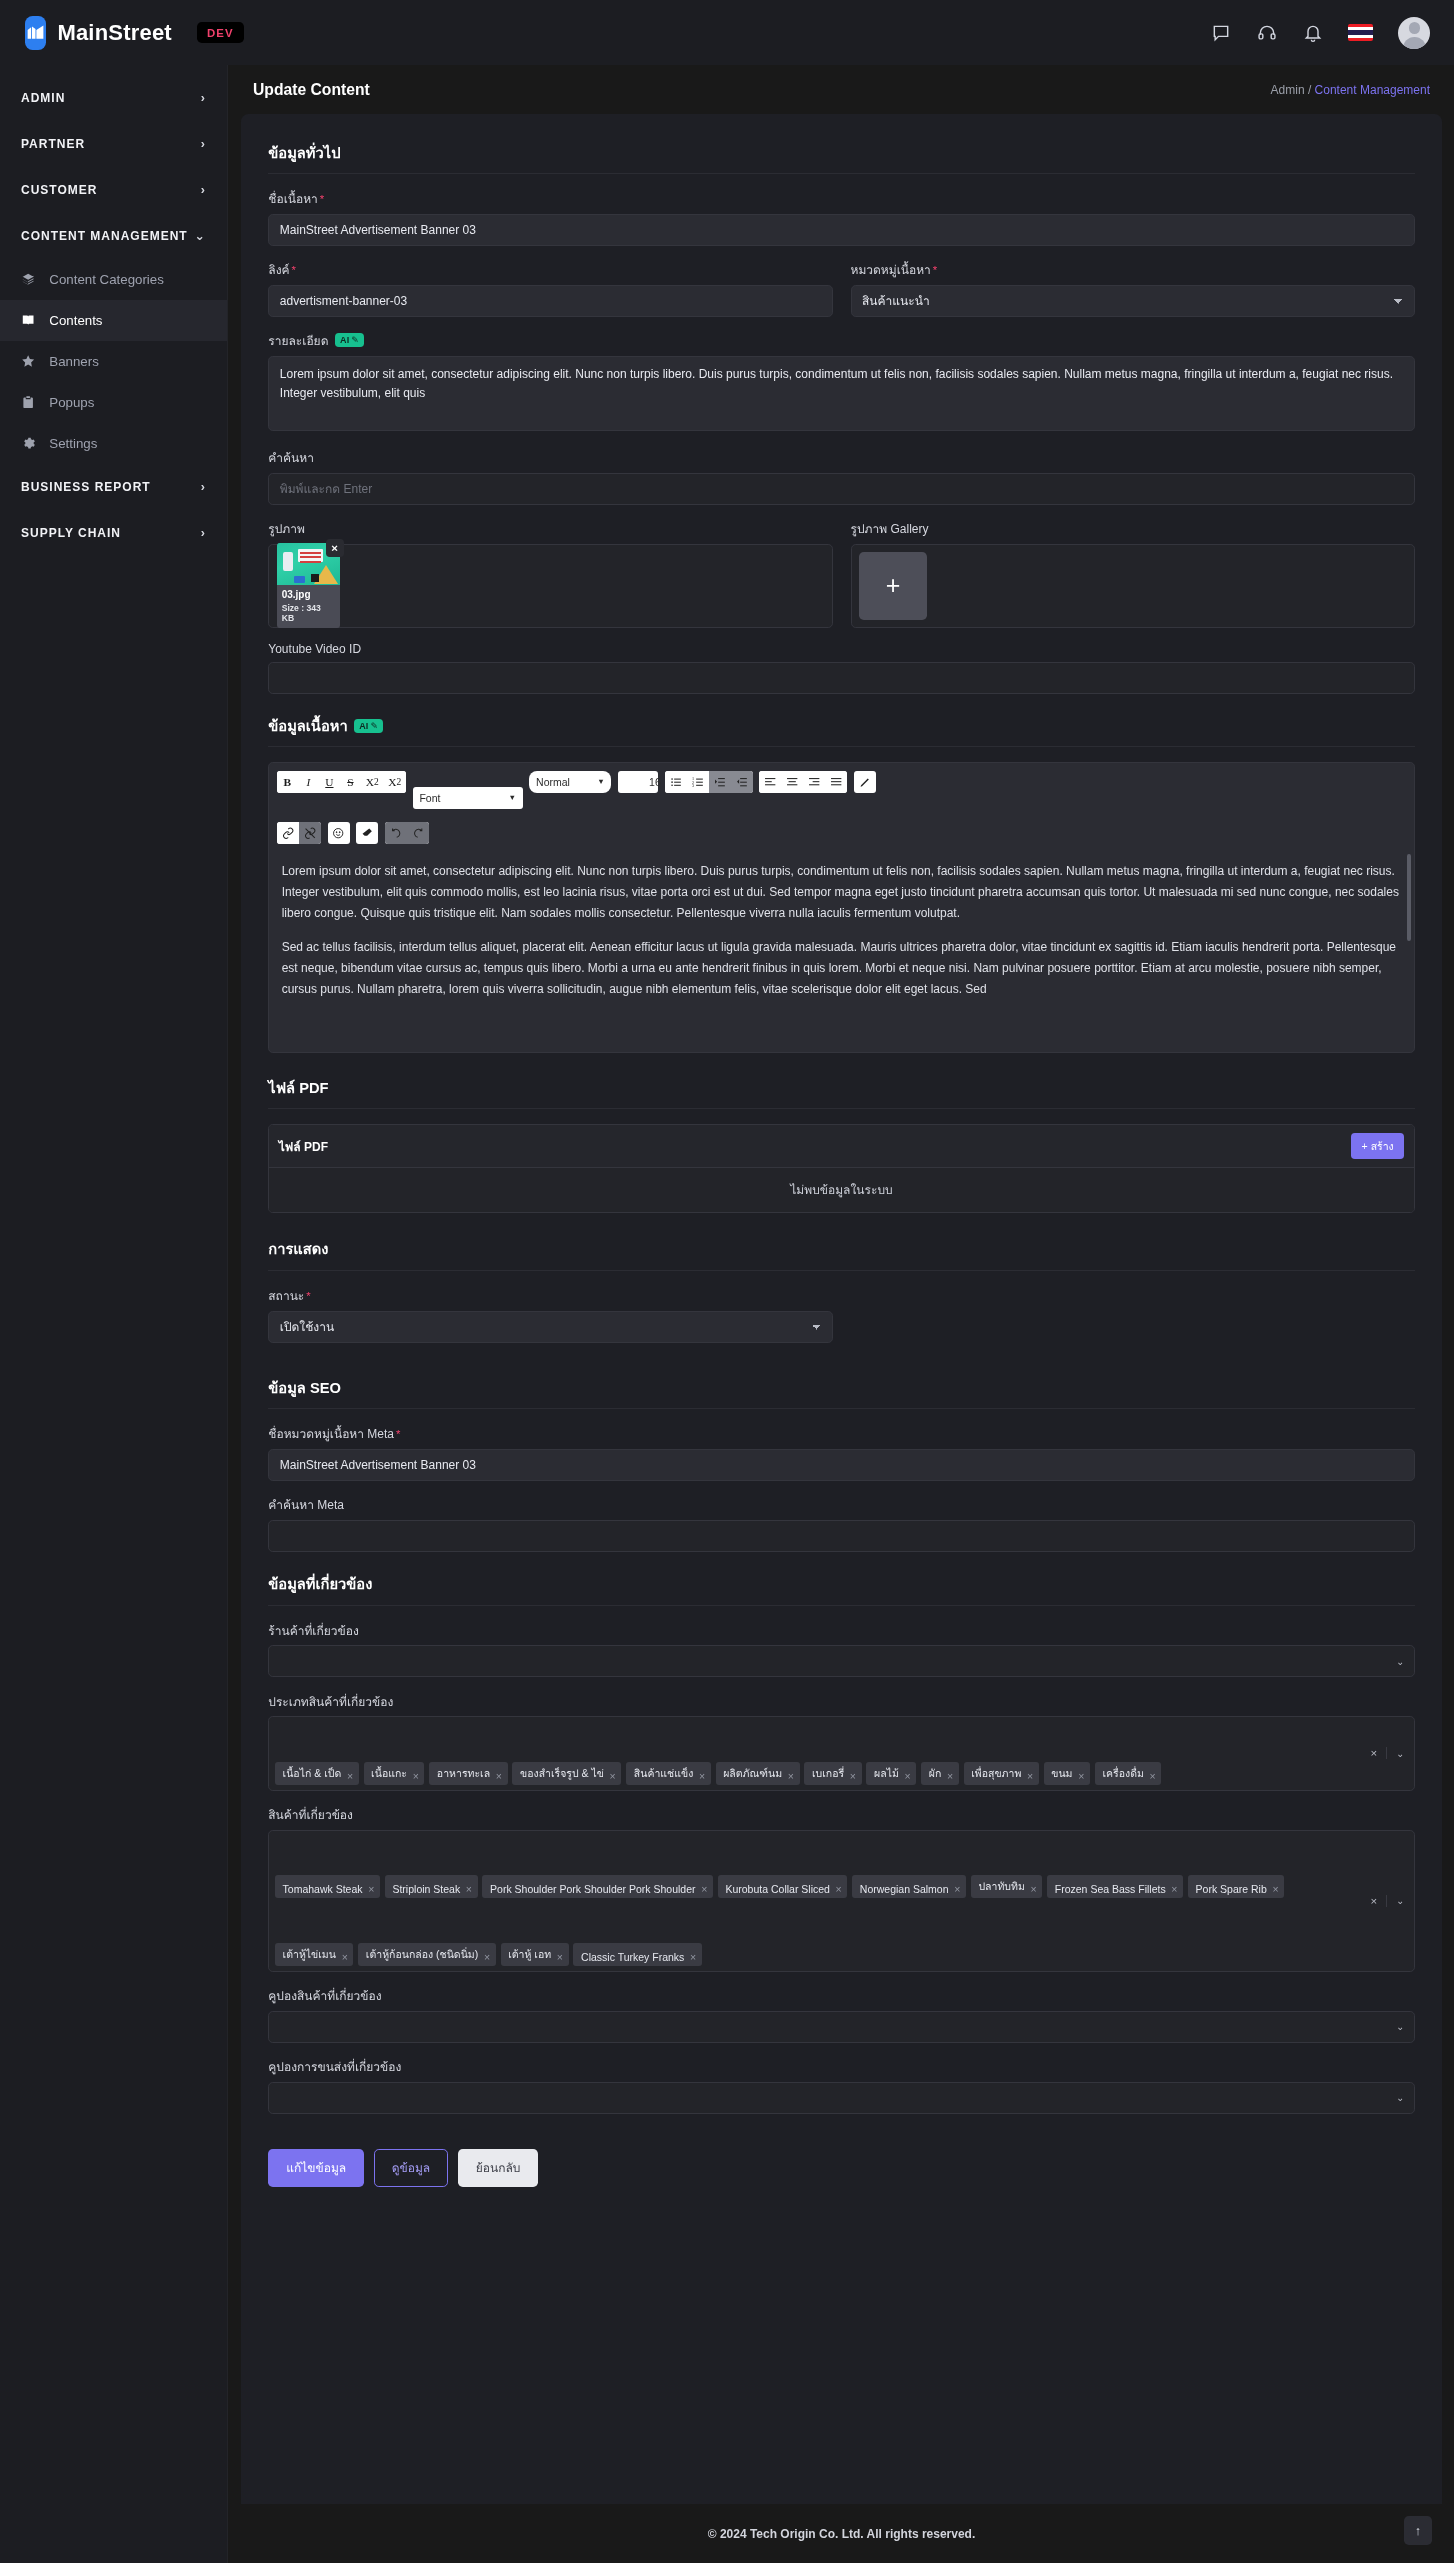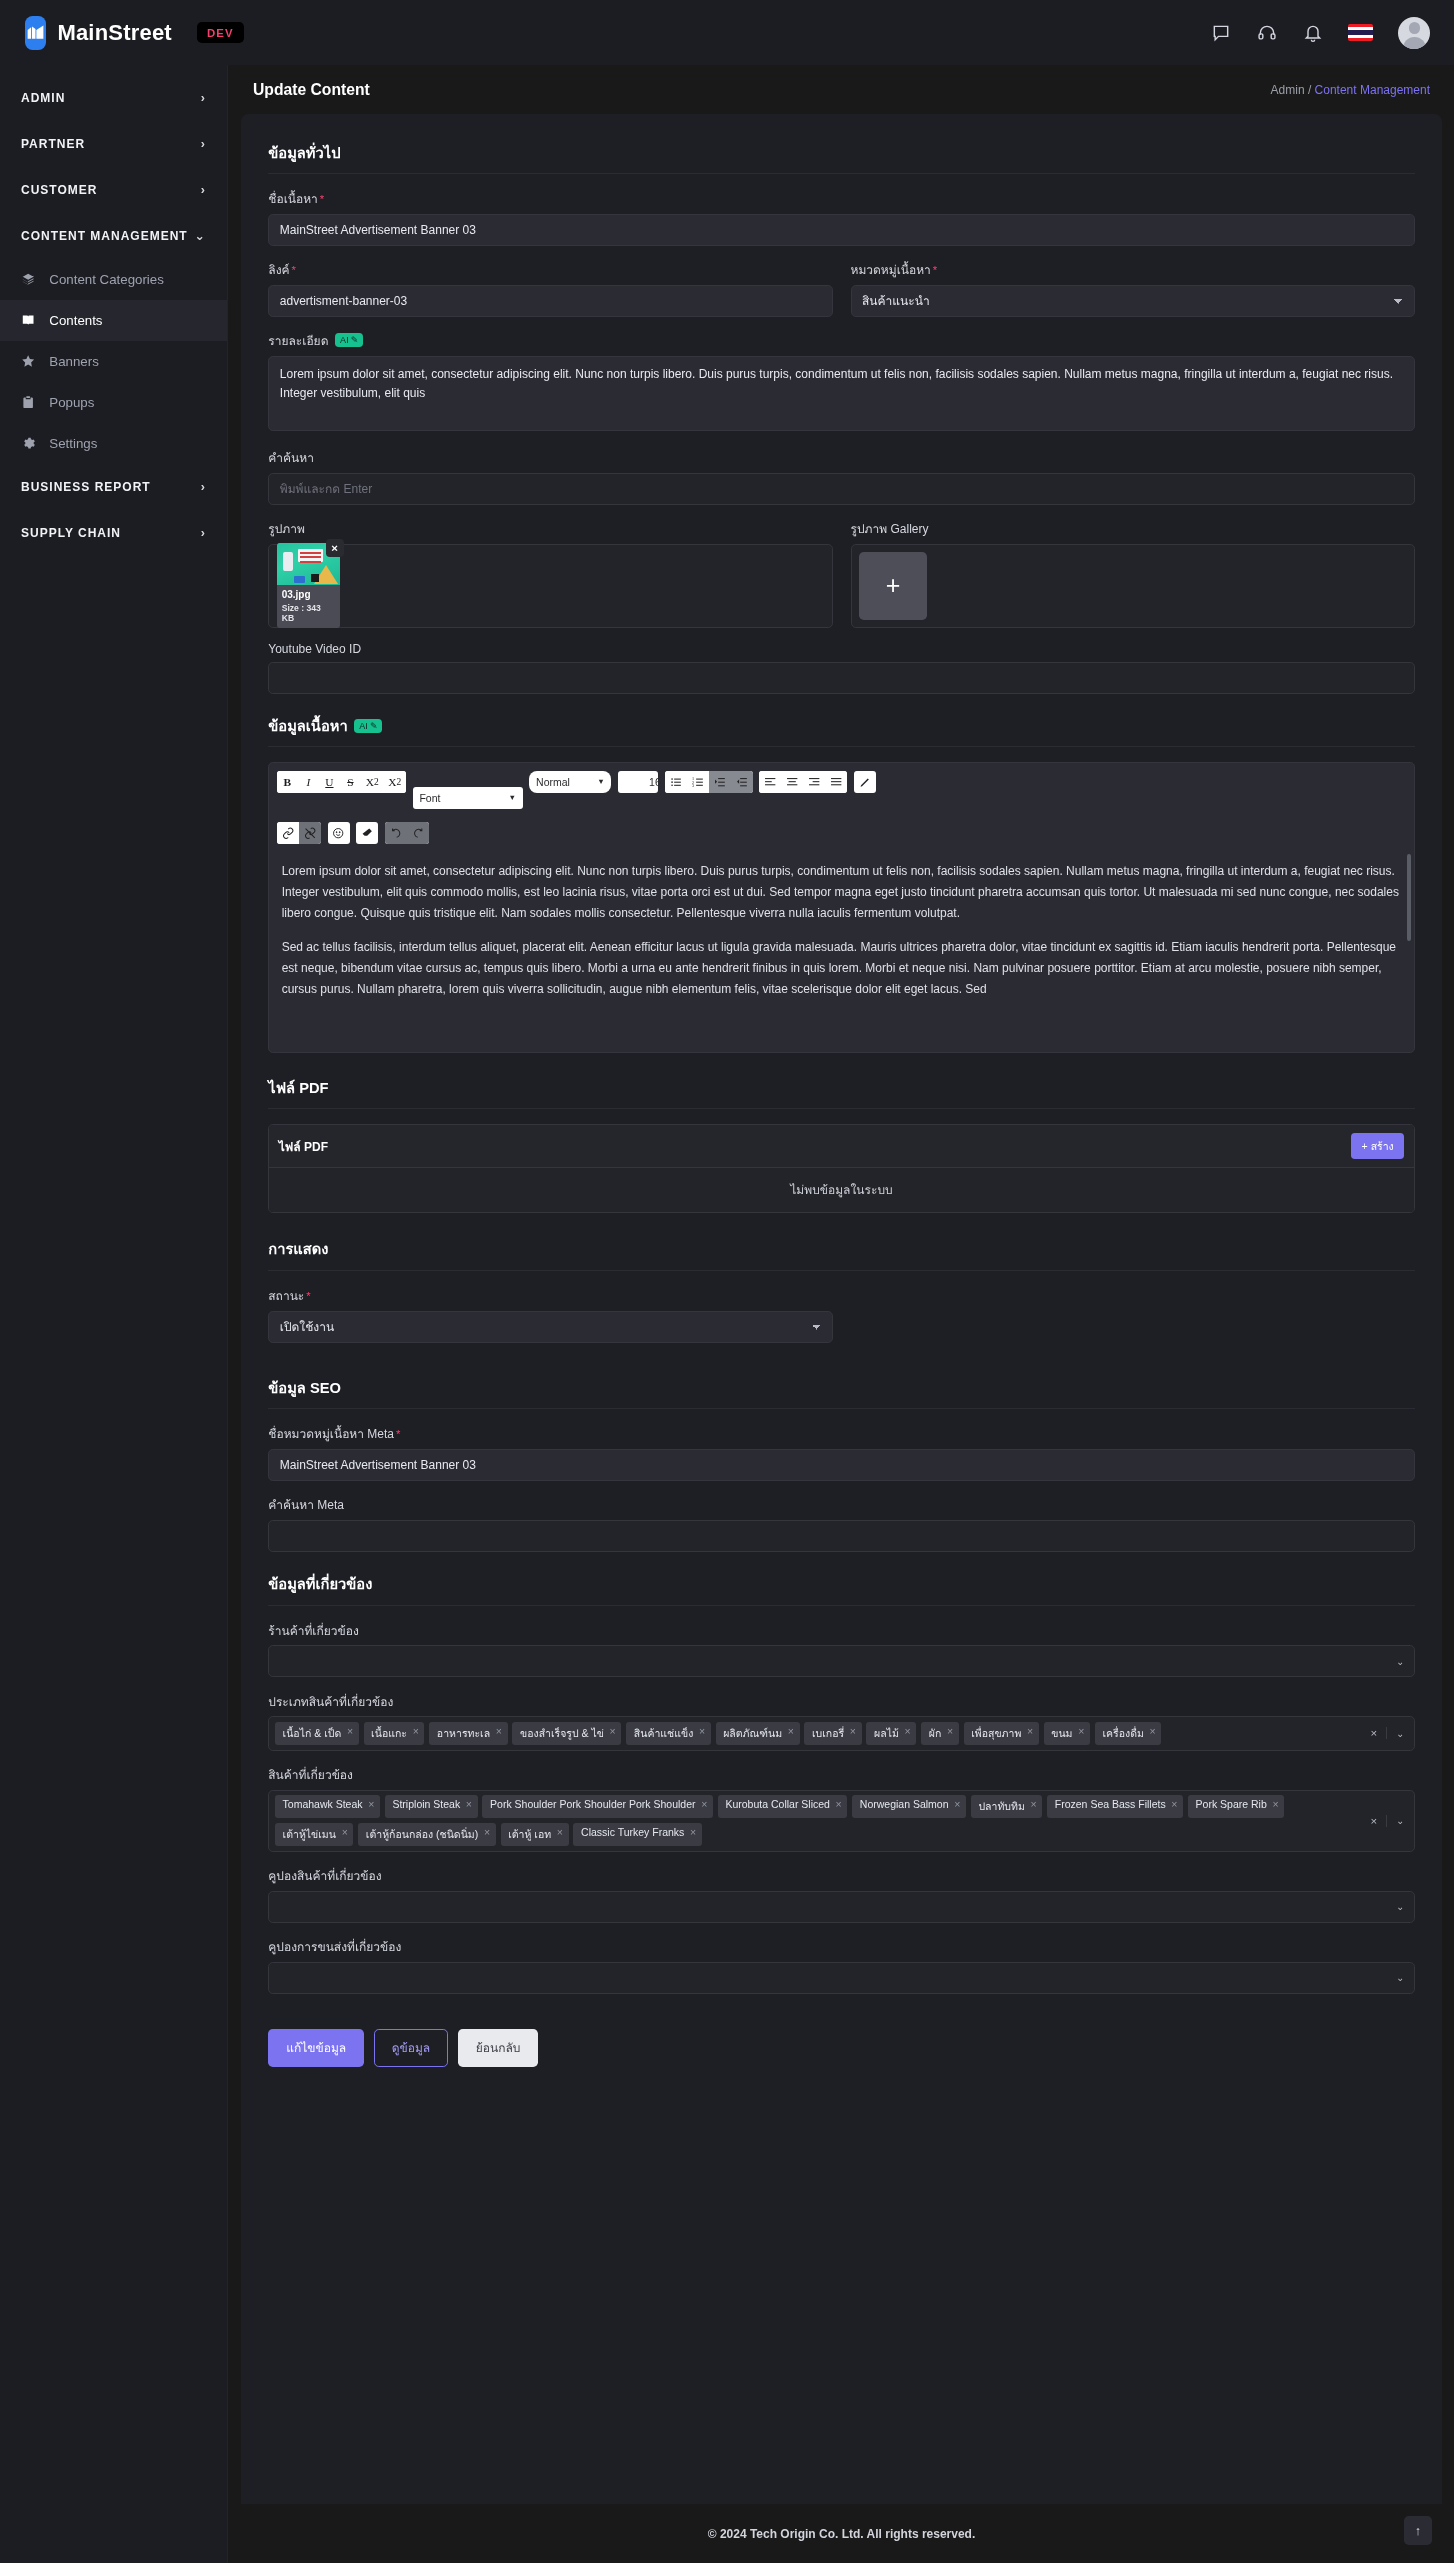--- a/index.html
+++ b/index.html
@@ -87,7 +87,7 @@
   .sec-title { font-size: 14.7px; font-weight: bold; color: #fff; padding: 5.7px 0 9.5px 0; }
   .sec-title .ai-badge, .lbl .ai-badge {
     display:inline-flex; align-items:center; gap:1.9px; vertical-align: 1.9px;
-    background: #17c08f; color:#0d2b22; font-size: 9px; font-weight:normal;
+    background: #17c08f; color:#0d2b22; font-size: 9px; font-weight:bold;
     padding: 1.9px 4.8px; border-radius: 3.8px; margin-left: 6.7px; letter-spacing:0.2px;
   }
   .divider { height: 1px; background: #2b2c33; margin: 0 0 15px 0; }

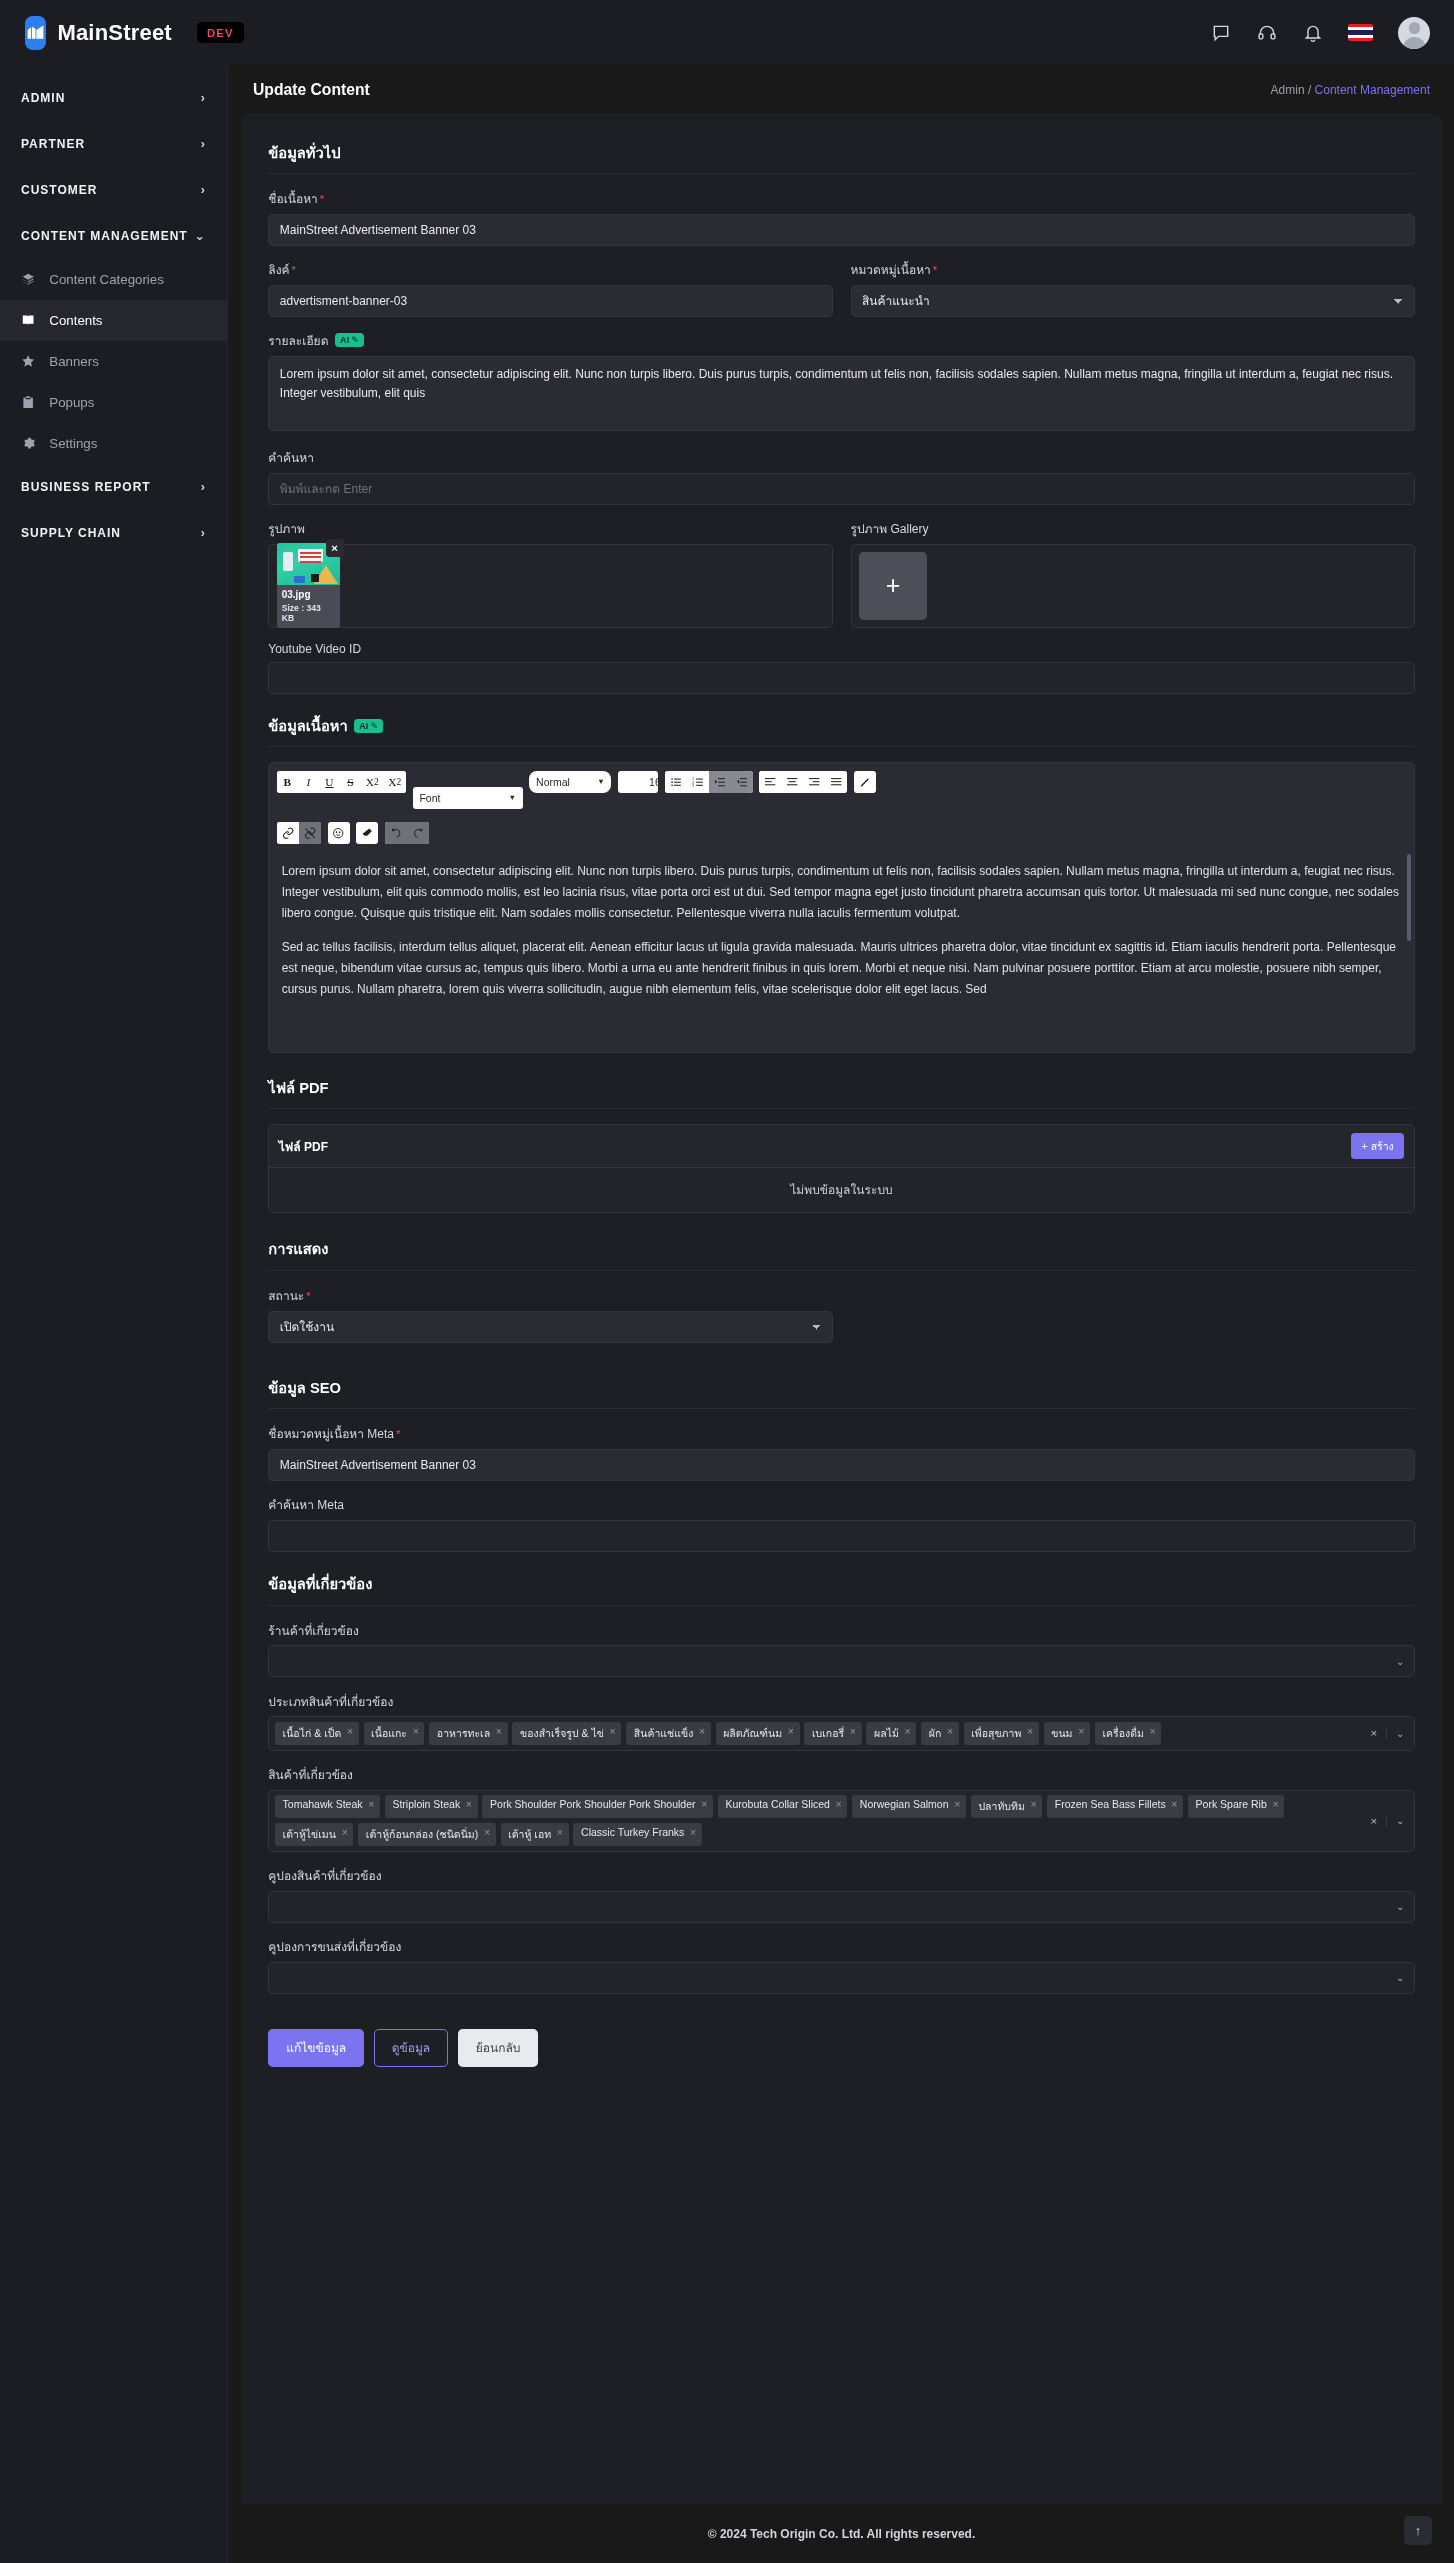--- a/index.html
+++ b/index.html
@@ -198,8 +198,8 @@
   }
   .tagbox .tags { flex: 1 1 auto; display: flex; flex-wrap: wrap; gap: 4.8px; padding: 4.8px 5.7px; }
   .chip {
-    display: inline-flex; align-items: flex-start; gap: 5.7px; background: #3a3b43;
-    border-radius: 2.9px; padding: 2.9px 5.7px 2.9px 7.6px; font-size: 10.5px; color: #e6e8ef; white-space: nowrap;
+    display: inline-flex; align-items: flex-end; gap: 5.7px; background: #3a3b43;
+    border-radius: 2.9px; padding: 2.9px 5.7px 2.9px 7.6px; font-size: 10.5px; color: #e6e8ef; white-space: nowrap; margin-top: 40px;
   }
   .chip .cx { color: #9296a1; font-size: 10.5px; cursor: pointer; }
   .tagbox .ctrl { display: flex; align-items: center; }

